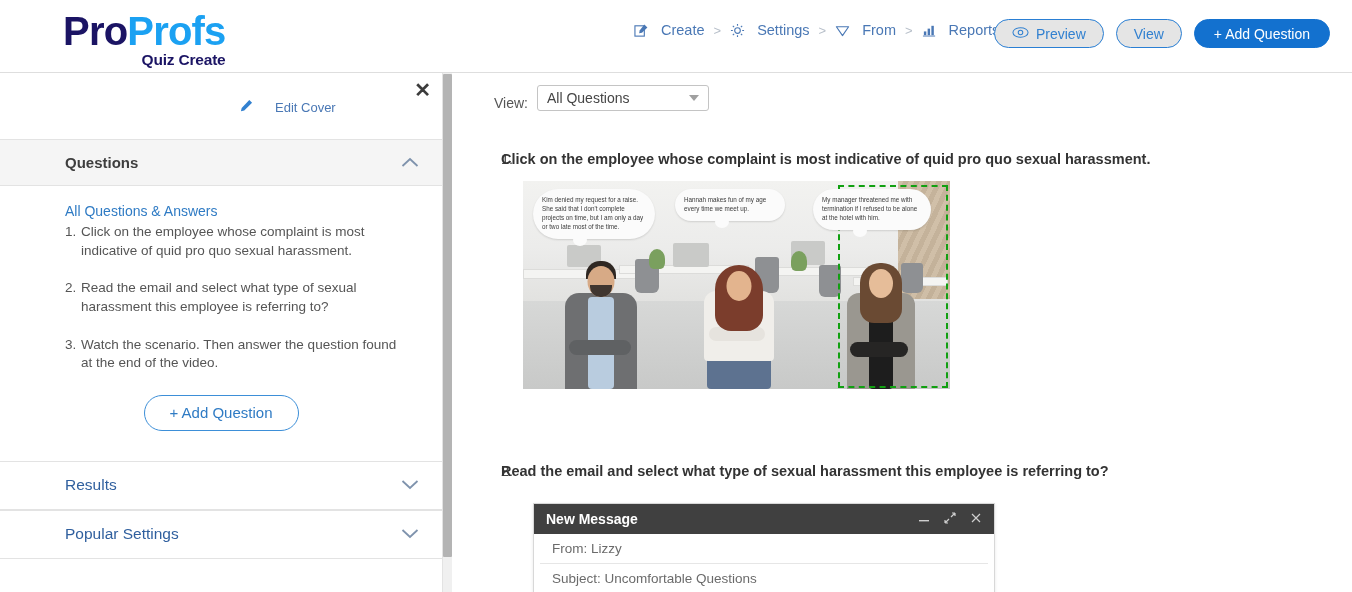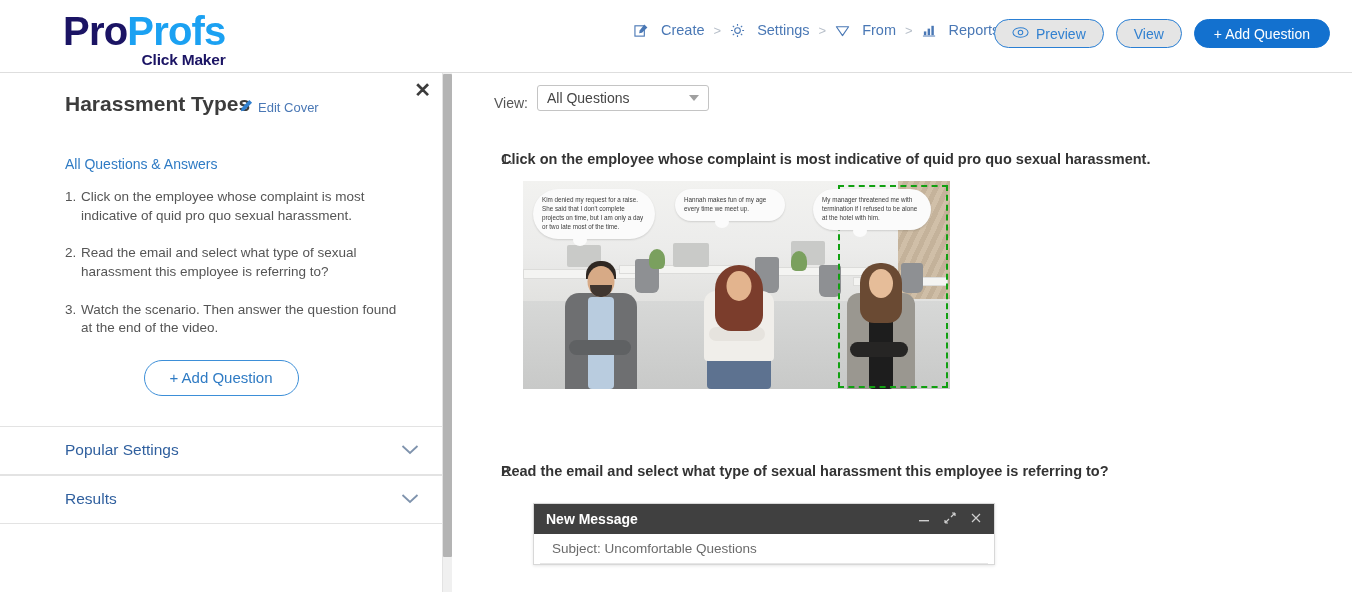--- a/index.html
+++ b/index.html
@@ -214,7 +214,7 @@
 
   <div class="logo">
     <div class="logo-row1"><span class="logo-pro">Pro</span><span class="logo-profs">Profs</span></div>
-    <div class="logo-row2">Click Maker</div>
+    <div class="logo-row2">Quiz Create</div>
   </div>
 
   <div class="breadcrumb">

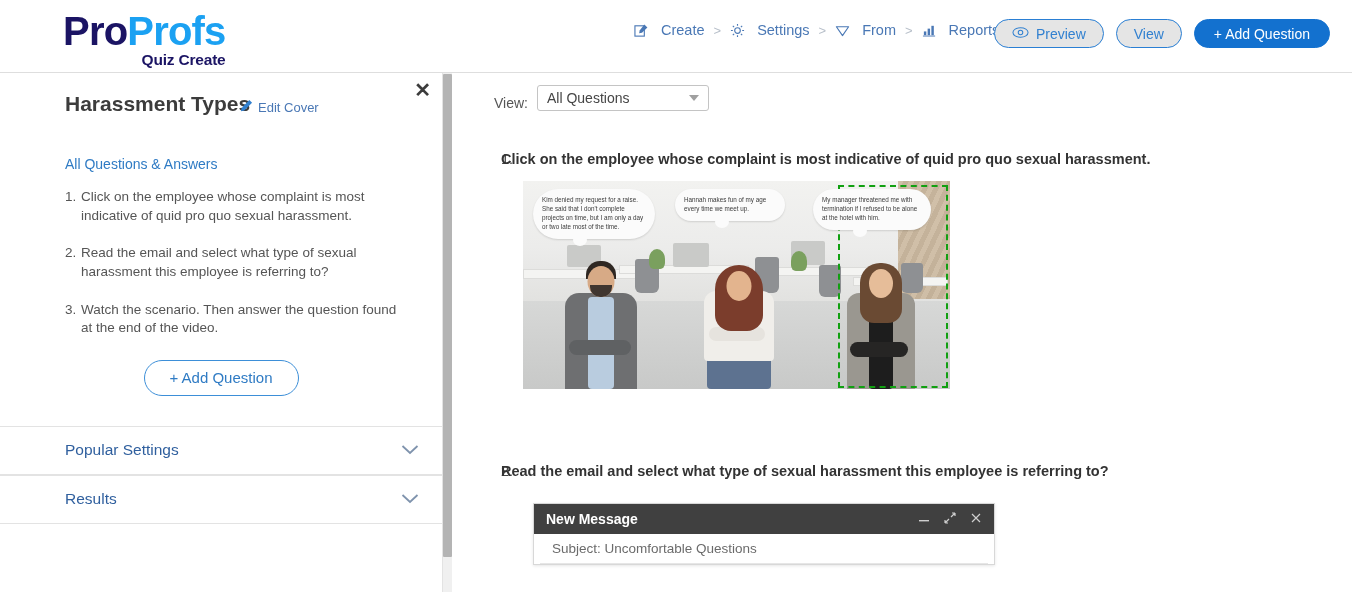--- a/index.html
+++ b/index.html
@@ -286,7 +286,6 @@
 <div class="sidebar">
 
   <div class="sb-header">
-    <div class="sb-title">Harassment Types</div>
     <div class="edit-cover">
       <span>
         <svg width="13" height="13" viewBox="0 0 14 14">

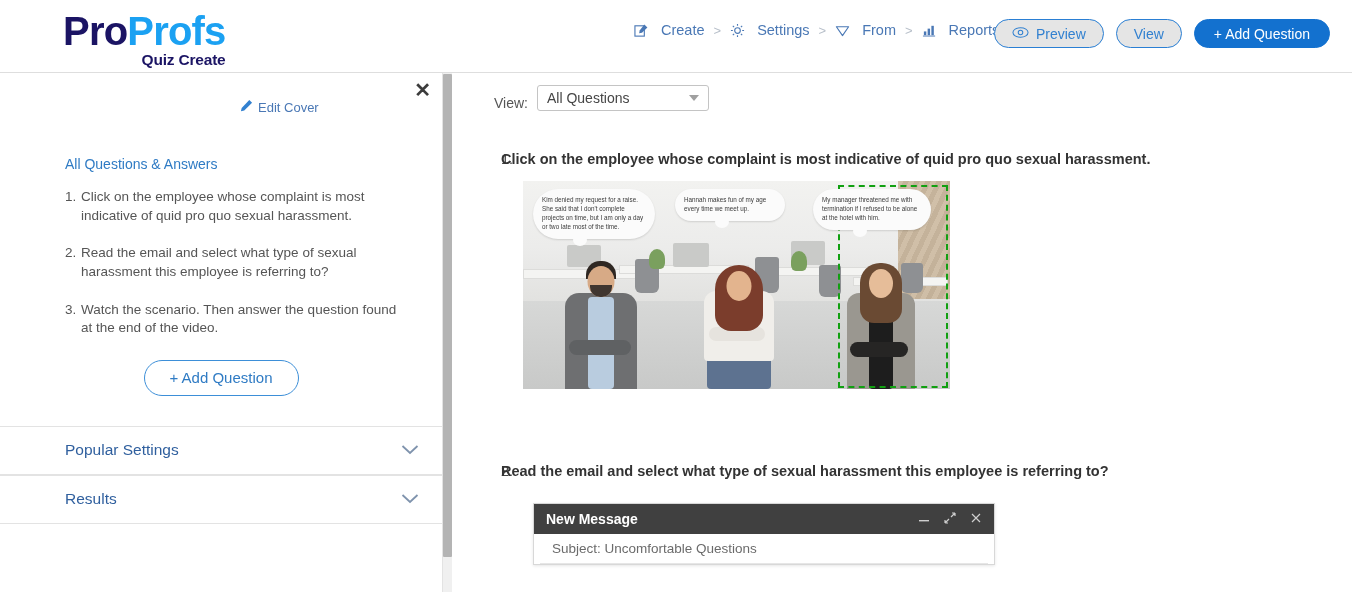--- a/index.html
+++ b/index.html
@@ -77,7 +77,7 @@
   }
   .edit-cover {
     position: absolute; left: 240px; top: 26px;
-    display: flex; align-items: center; gap: 5px;
+    display: flex; align-items: center; gap: 22px;
     font-size: 13px; color: #4a78b5; cursor: pointer;
   }
   .close-x {

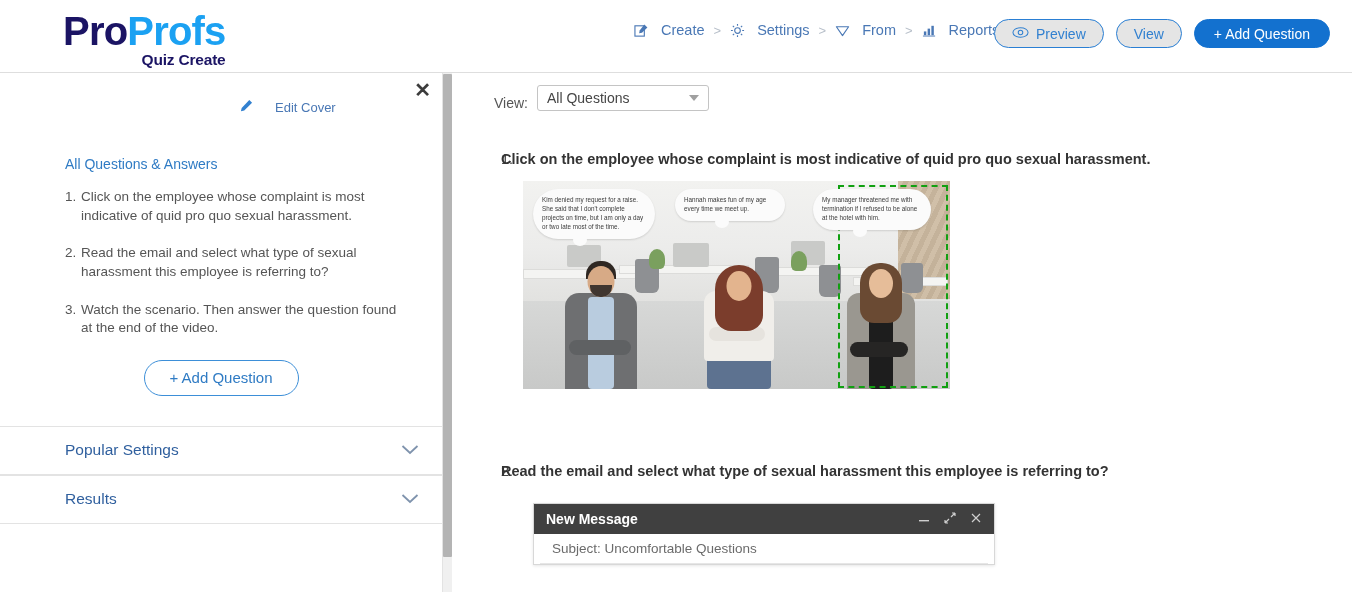--- a/index.html
+++ b/index.html
@@ -297,6 +297,14 @@
     <div class="close-x">✕</div>
   </div>
 
+  <div class="sb-section">
+    <div class="sb-section-label">Questions</div>
+    <span class="sb-chevron">
+      <svg width="18" height="11" viewBox="0 0 18 11">
+          <path d="M1.5 9 L9 2 L16.5 9" fill="none" stroke="#7f93ad" stroke-width="1.8"></path>
+        </svg>
+    </span>
+  </div>
 
   <div class="sb-body">
     <div class="all-qa">All Questions &amp; Answers</div>

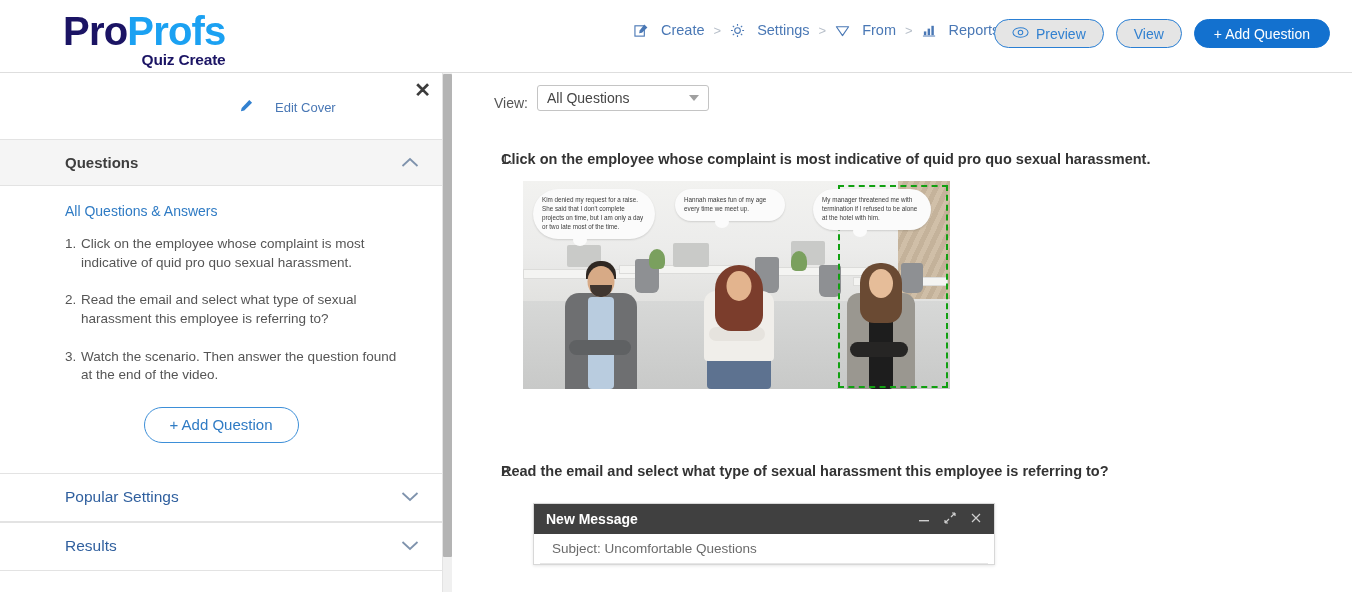--- a/index.html
+++ b/index.html
@@ -102,7 +102,7 @@
   .sb-body { padding: 16px 0 0 0; }
   .all-qa {
     margin-left: 65px; font-size: 14px; color: #2f7bc4; cursor: pointer;
-    margin-bottom: 16px; display: inline-block;
+    margin-bottom: 4px; display: inline-block;
   }
   .q-list { margin: 0 0 0 0; }
   .q-item {

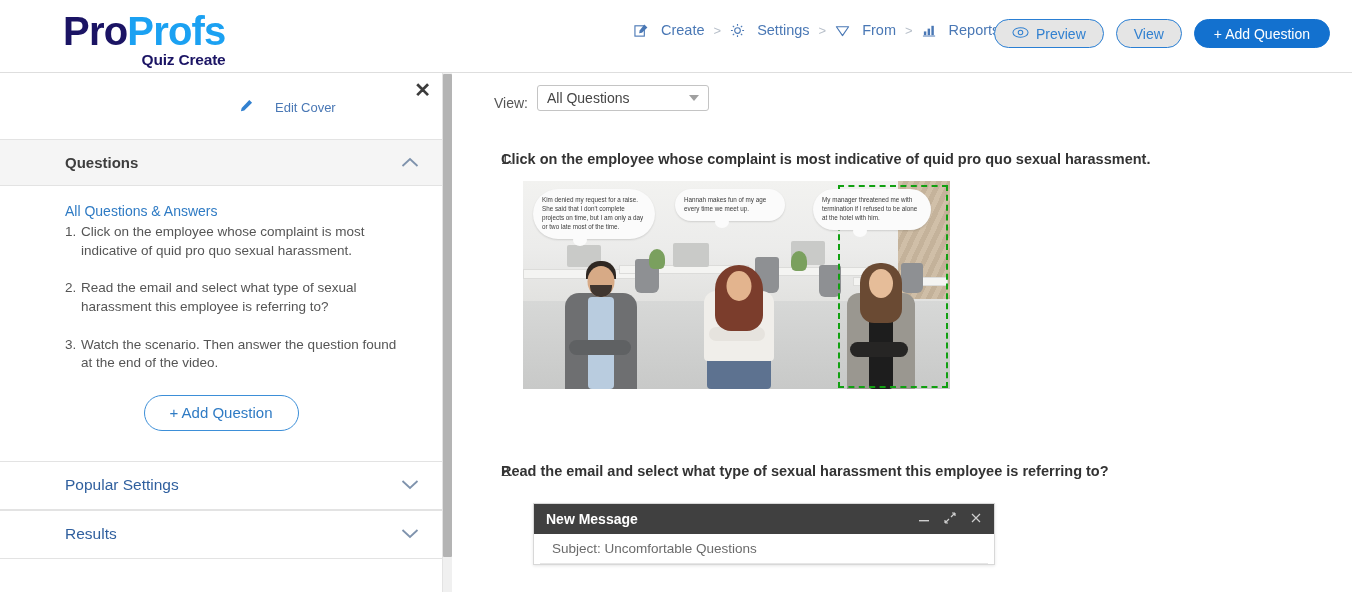--- a/index.html
+++ b/index.html
@@ -332,7 +332,7 @@
   </div>
 
   <div class="sb-section plain">
-    <div class="sb-section-label">Popular Settings</div>
+    <div class="sb-section-label">Results</div>
     <span class="sb-chevron">
       <svg width="18" height="11" viewBox="0 0 18 11">
           <path d="M1.5 2 L9 9 L16.5 2" fill="none" stroke="#7f93ad" stroke-width="1.8"></path>
@@ -341,7 +341,7 @@
   </div>
 
   <div class="sb-section plain">
-    <div class="sb-section-label">Results</div>
+    <div class="sb-section-label">Popular Settings</div>
     <span class="sb-chevron">
       <svg width="18" height="11" viewBox="0 0 18 11">
           <path d="M1.5 2 L9 9 L16.5 2" fill="none" stroke="#7f93ad" stroke-width="1.8"></path>

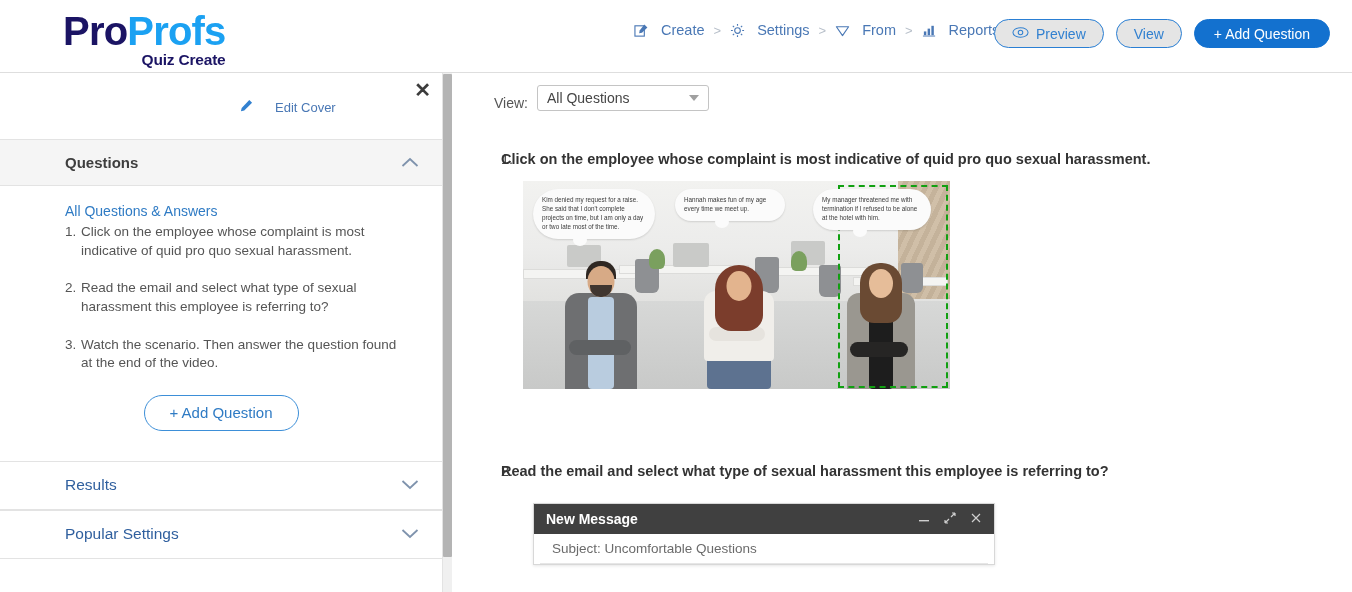--- a/index.html
+++ b/index.html
@@ -456,6 +456,9 @@
           </span>
         </div>
         <div class="email-field">
+          <span>From: Lizzy</span>
+        </div>
+        <div class="email-field">
           <span>Subject: Uncomfortable Questions</span>
         </div>
 

